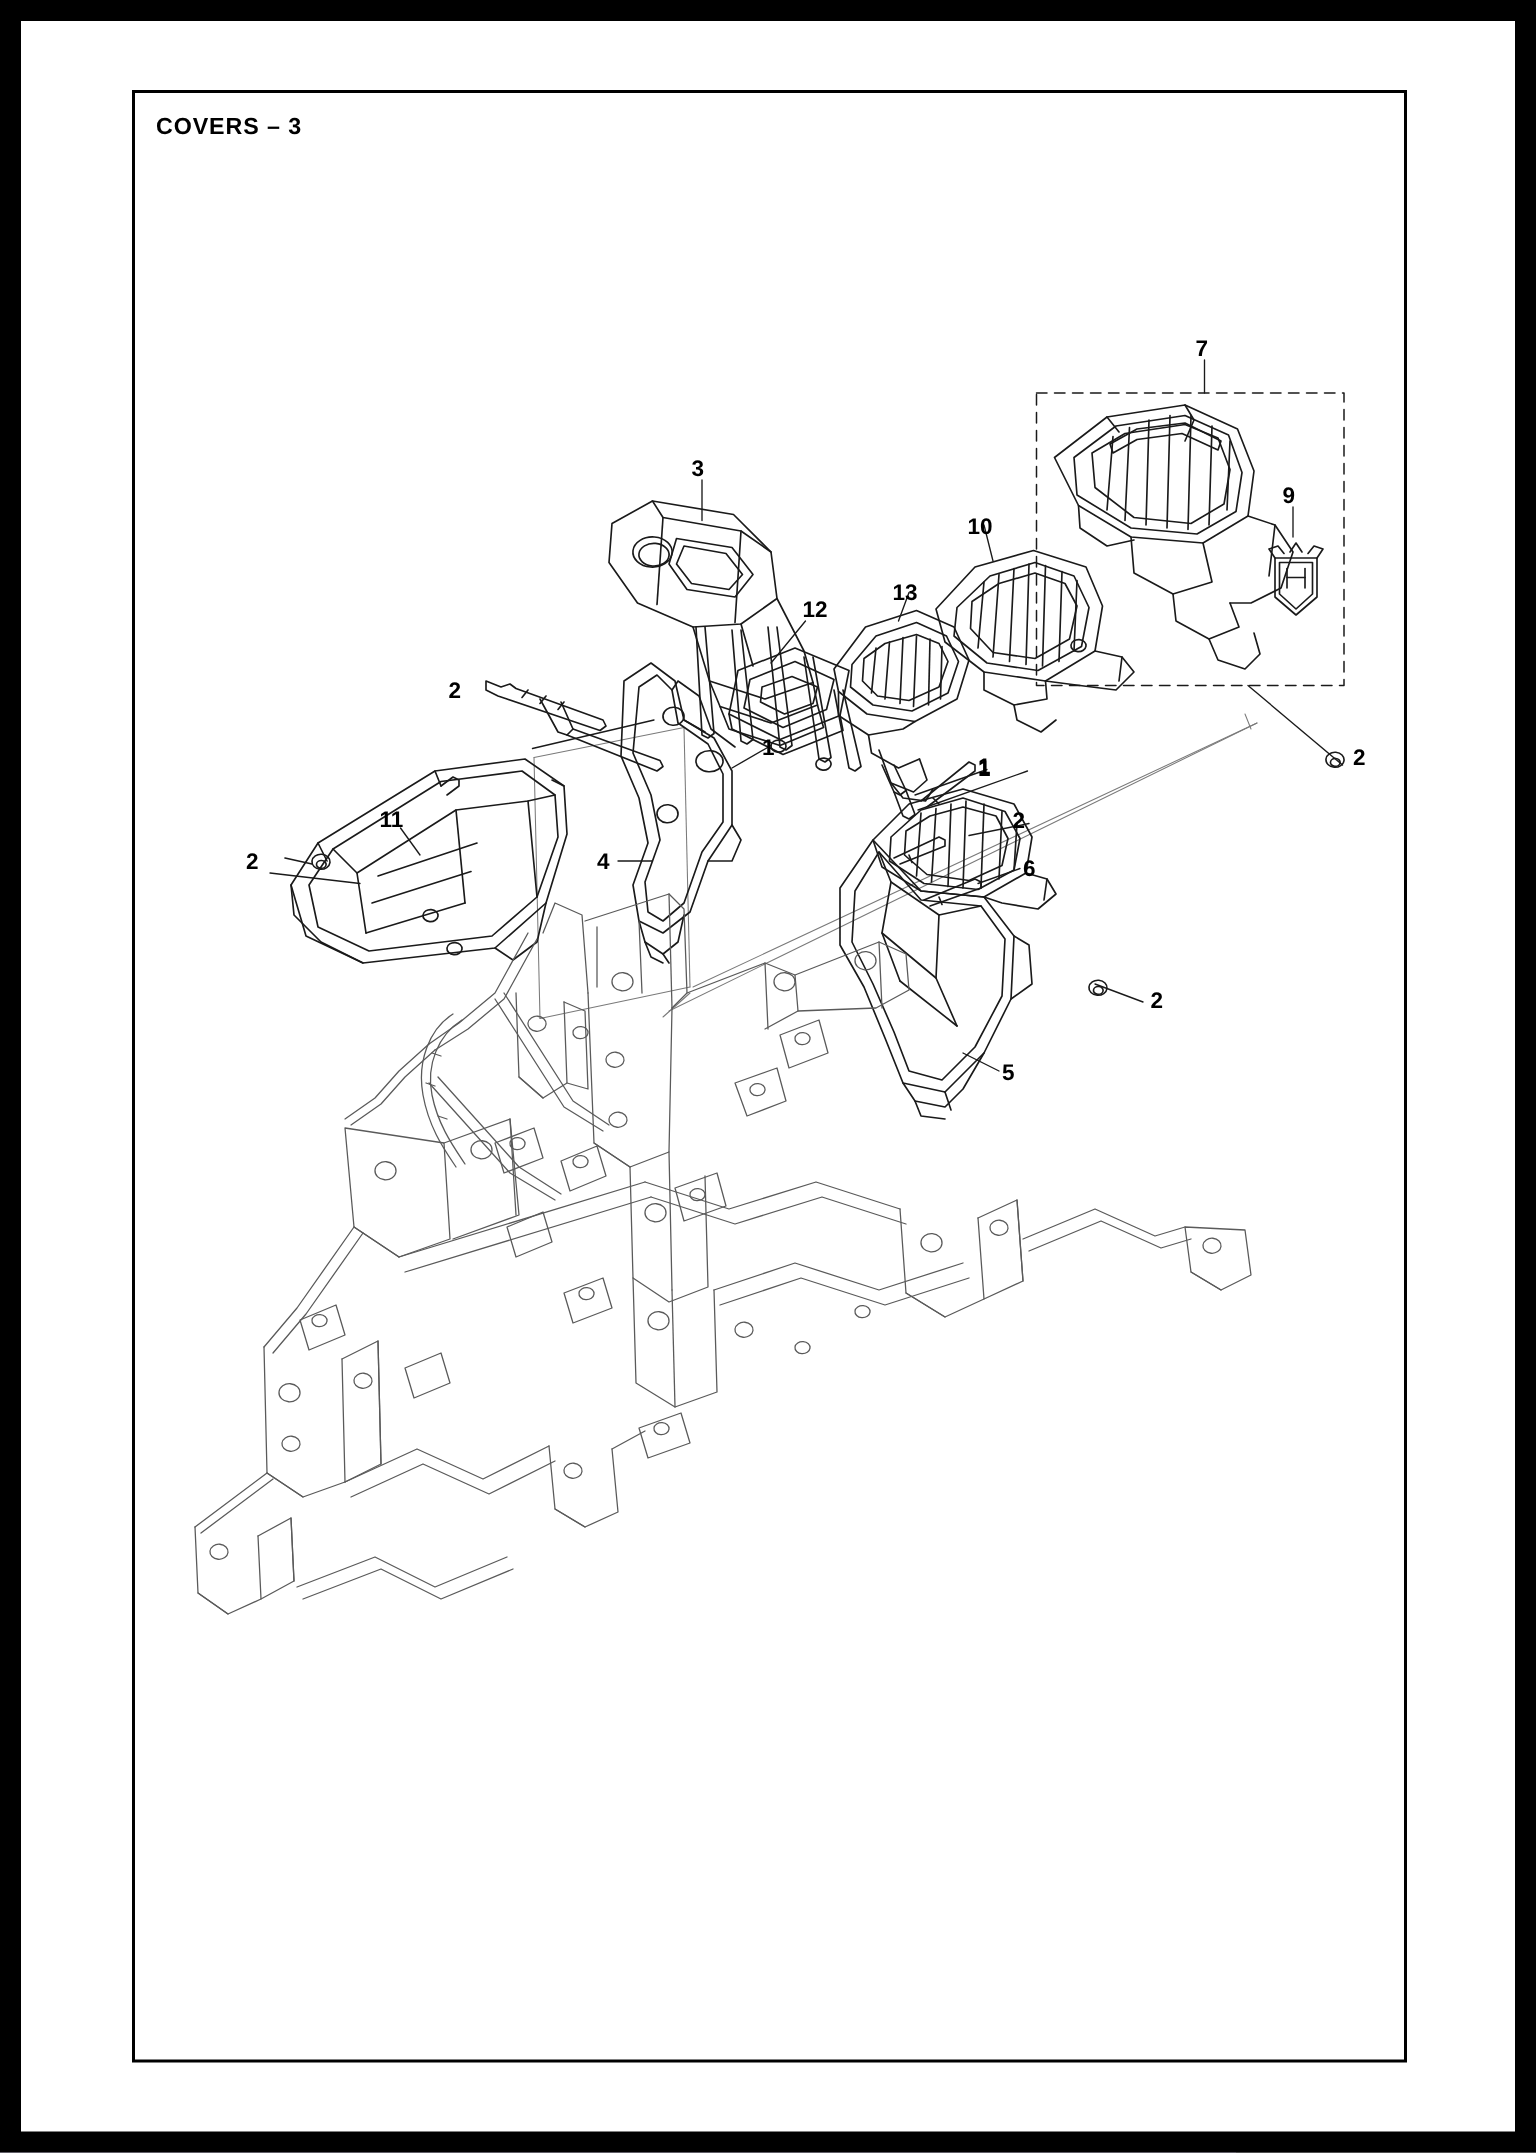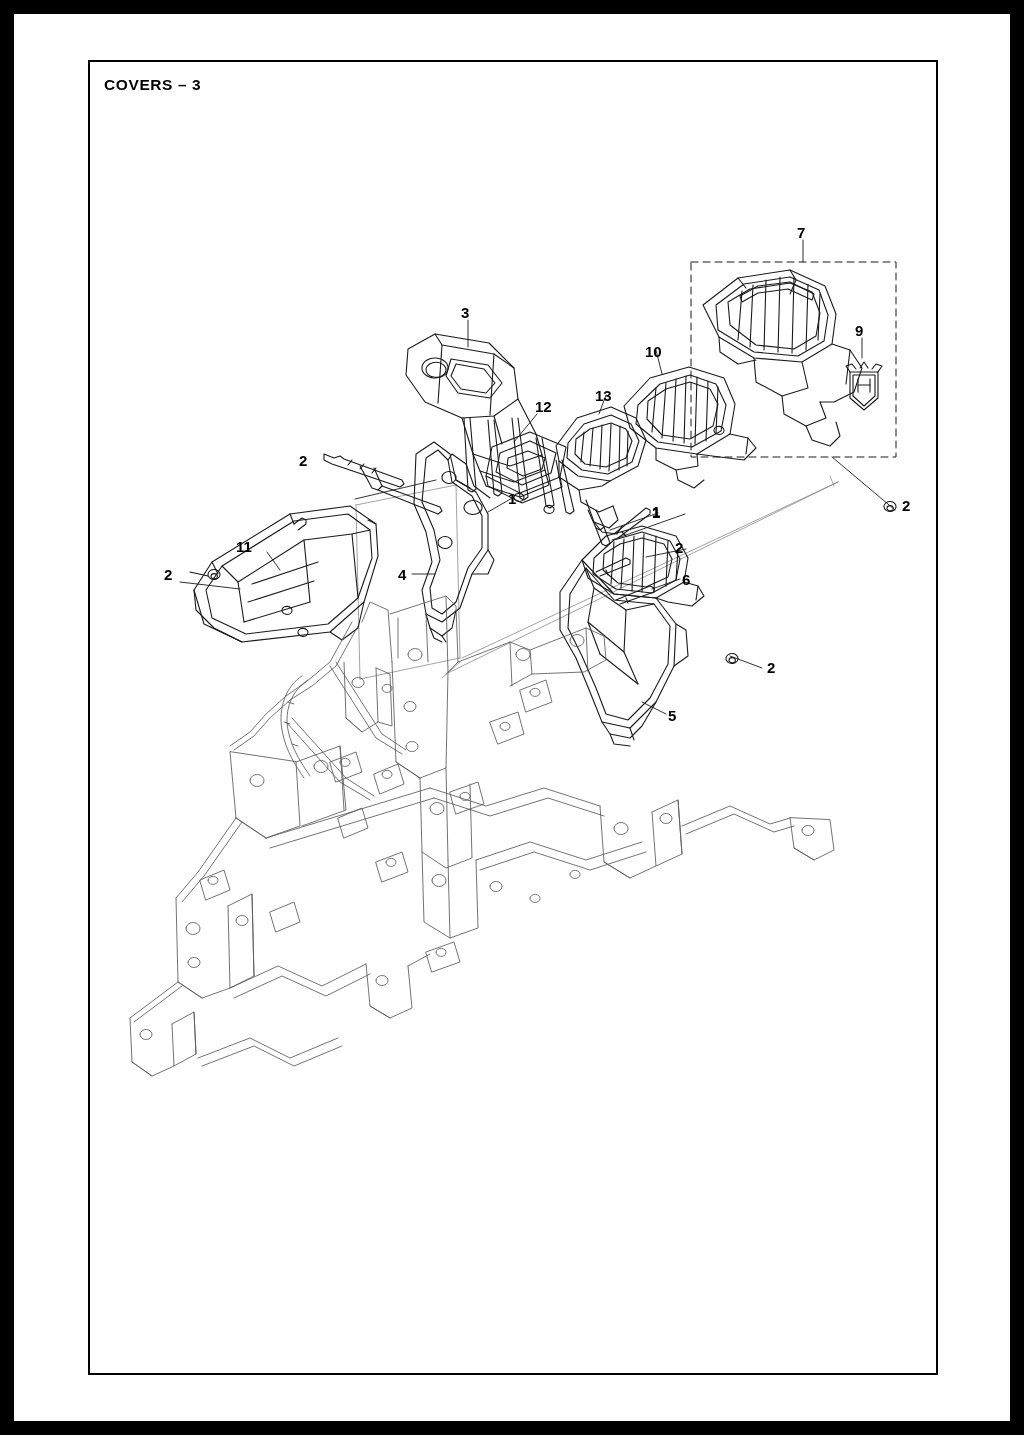--- a/index.html
+++ b/index.html
@@ -455,7 +455,7 @@
     <div class="callout" style="left:418px; top:429px;">1</div>
     <div class="callout" style="left:562px; top:442px;">1</div>
     <div class="callout" style="left:812px; top:436px;">2</div>
-    <div class="callout" style="left:146px; top:477px;">11</div>
+    <div class="callout" style="left:163px; top:477px;">11</div>
     <div class="callout" style="left:308px; top:505px;">4</div>
     <div class="callout" style="left:74px; top:505px;">2</div>
     <div class="callout" style="left:585px; top:478px;">2</div>

